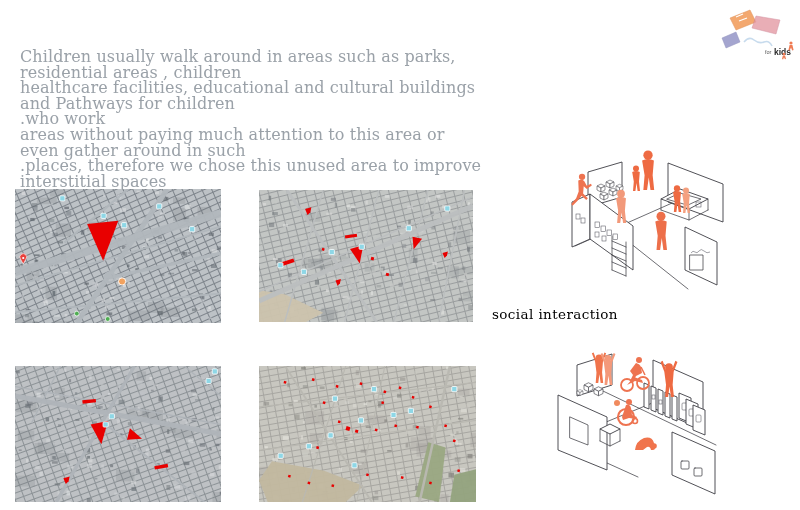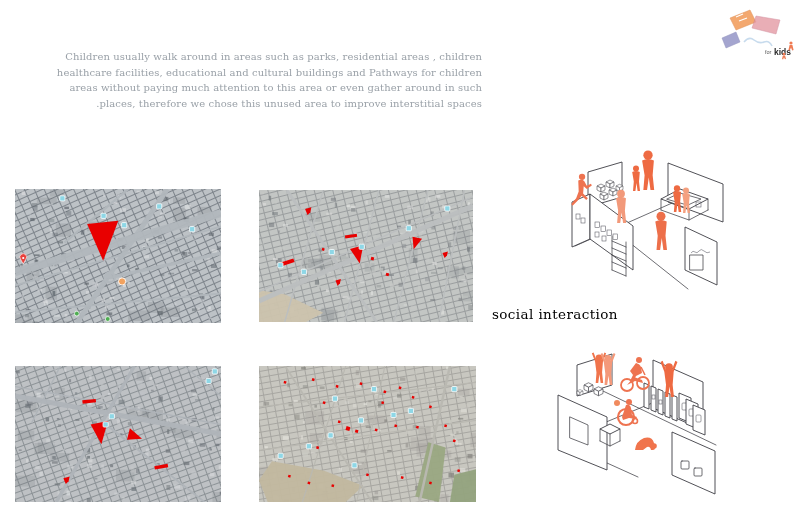--- a/index.html
+++ b/index.html
@@ -7,8 +7,8 @@
        font-family:"DejaVu Serif", serif;}
   .abs{position:absolute;}
   
-  #intro{left:20px;top:49px;width:462px;text-align:right;
-         color:#9aa1a8;font-size:10px;line-height:15.6px;letter-spacing:.1px;}
+  #intro{left:20px;top:49px;width:462px;text-align:left;
+         color:#9aa1a8;font-size:16px;line-height:15.6px;letter-spacing:.1px;}
   
   .map{overflow:hidden;}
   .map svg{display:block;width:100%;height:100%;}

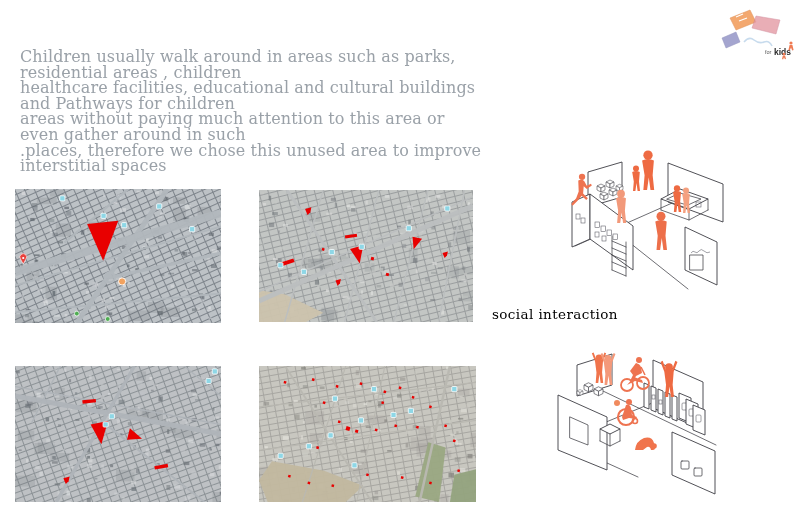--- a/index.html
+++ b/index.html
@@ -53,6 +53,7 @@
 <div id="intro" class="abs">
   <div>Children usually walk around in areas such as parks, residential areas , children</div>
   <div>healthcare facilities, educational and cultural buildings and Pathways for children</div>
+  <div>.who work</div>
   <div>areas without paying much attention to this area or even gather around in such</div>
   <div>.places, therefore we chose this unused area to improve interstitial spaces</div>
 </div>

